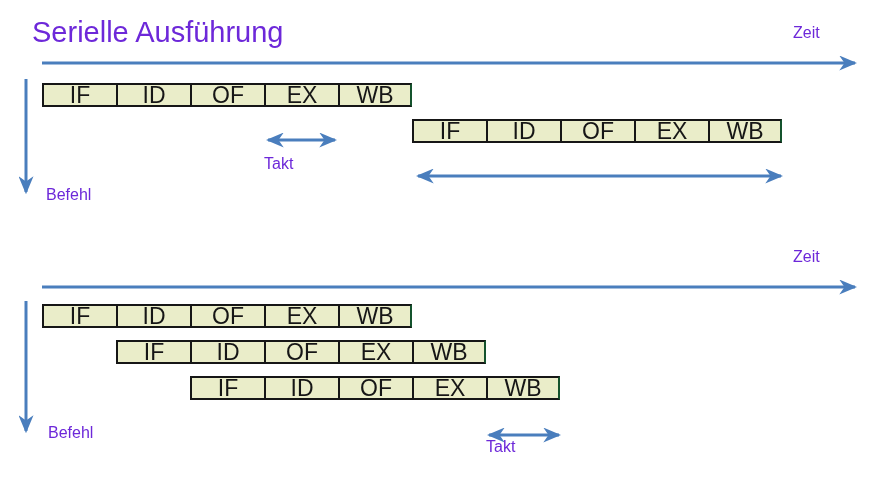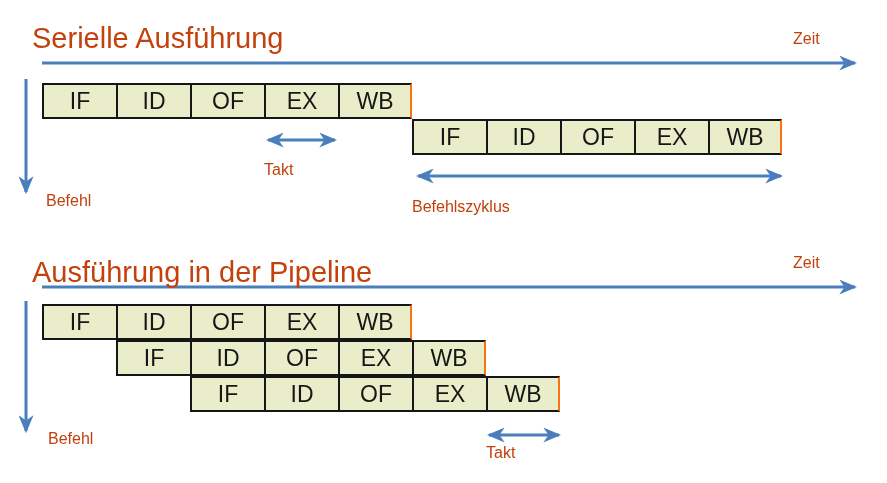--- a/index.html
+++ b/index.html
@@ -16,7 +16,7 @@
     font-size:23px; color:#161616;
   }
   .cell:last-child { border-right:2px solid #f97316; }
-  .label { position:absolute; color:#c2410c; white-space:nowrap;margin-top:6px; }
+  .label { position:absolute; color:#6d28d9; white-space:nowrap; }
   .title { font-size:29px; }
   .small { font-size:16px; }
   .center { }

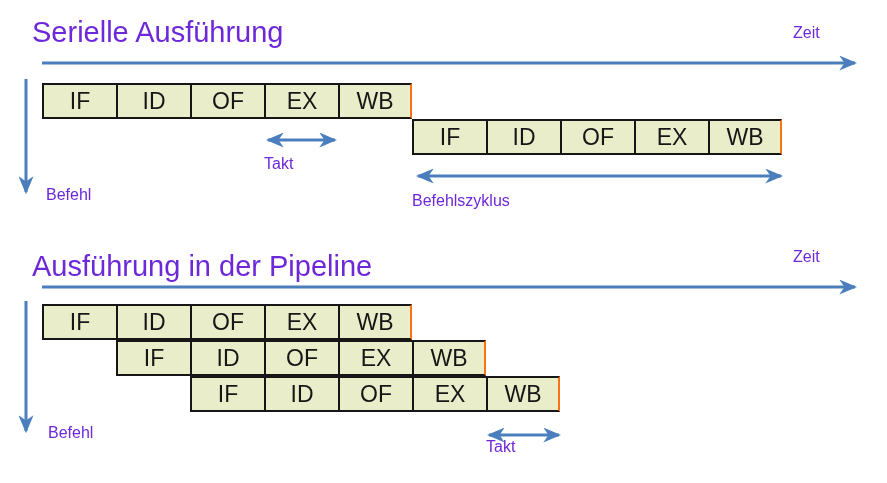--- a/index.html
+++ b/index.html
@@ -10,7 +10,7 @@
   .arrow-layer { position:absolute; left:0; top:0; width:887px; height:483px; pointer-events:none; }
   .row { position:absolute; display:flex; }
   .cell {
-    box-sizing:border-box; width:74px; height:36px;
+    box-sizing:border-box; width:74px; height:24px;
     background:#eaedc9; border:2px solid #161616; border-right:none;
     display:flex; align-items:center; justify-content:center;
     font-size:23px; color:#161616;

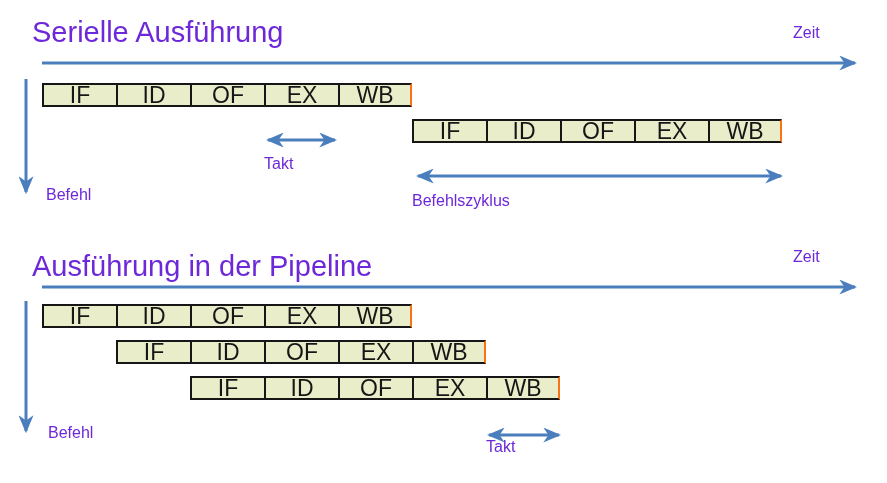--- a/index.html
+++ b/index.html
@@ -15,7 +15,7 @@
     display:flex; align-items:center; justify-content:center;
     font-size:23px; color:#161616;
   }
-  .cell:last-child { border-right:2px solid #f97316; }
+  .cell:last-child { border-right:2px solid #14532d; }
   .label { position:absolute; color:#6d28d9; white-space:nowrap; }
   .title { font-size:29px; }
   .small { font-size:16px; }

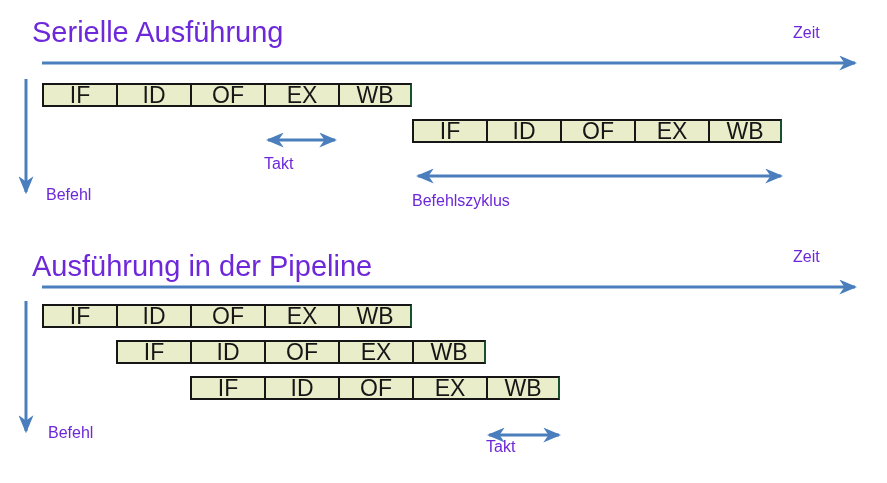--- a/index.html
+++ b/index.html
@@ -67,7 +67,6 @@
 
   <div class="label small" style="left:46px; top:186px;">Befehl</div>
 
-  <div class="label small center" style="left:412px; top:192px; width:372px;">Befehlszyklus</div>
 
   <div class="label title" style="left:32px; top:250px;">Ausführung in der Pipeline</div>
 

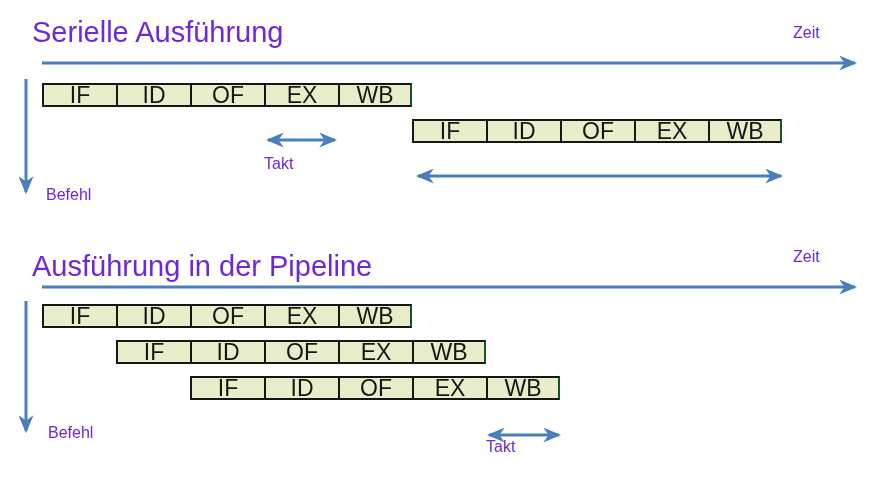--- a/index.html
+++ b/index.html
@@ -68,7 +68,6 @@
   <div class="label small" style="left:46px; top:186px;">Befehl</div>
 
 
-  <div class="label title" style="left:32px; top:250px;">Ausführung in der Pipeline</div>
 
   <div class="label small" style="left:793px; top:248px;">Zeit</div>
 

